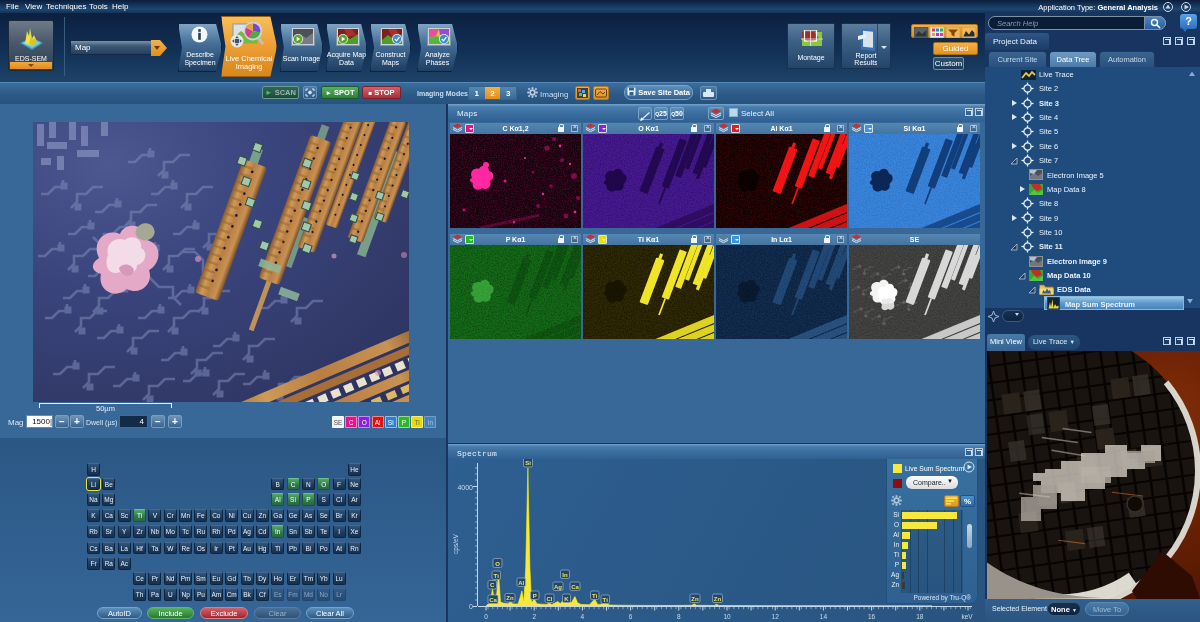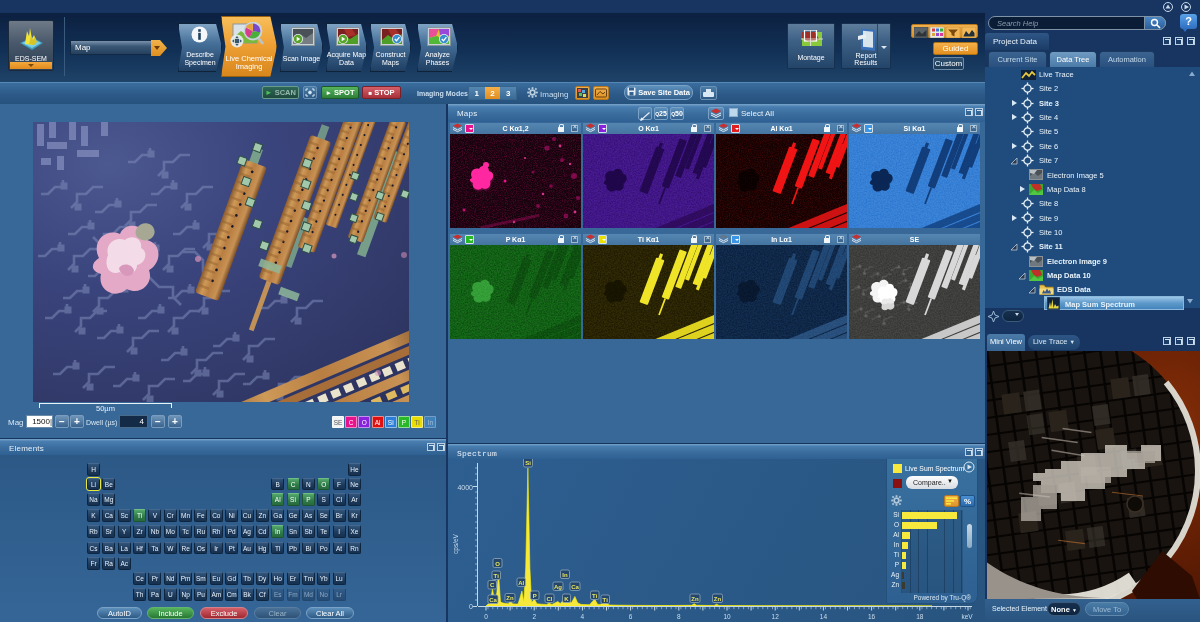--- a/index.html
+++ b/index.html
@@ -64,6 +64,14 @@
 </style></head>
 <body>
 <div id="app">
+  <div id="menubar" class="abs">
+    <span class="mi" style="left:6px">File</span>
+    <span class="mi" style="left:25px">View</span>
+    <span class="mi" style="left:46px">Techniques</span>
+    <span class="mi" style="left:89px">Tools</span>
+    <span class="mi" style="left:112px">Help</span>
+    <span class="mi" style="right:42px;top:2.5px;font-size:7.5px;">Application Type: <b>General Analysis</b></span>
+  </div>
   <div id="toolbar" class="abs"></div>
   <div id="edssem" class="abs">
     <svg class="abs" style="left:6px;top:2px" width="34" height="34" viewBox="0 0 34 34">

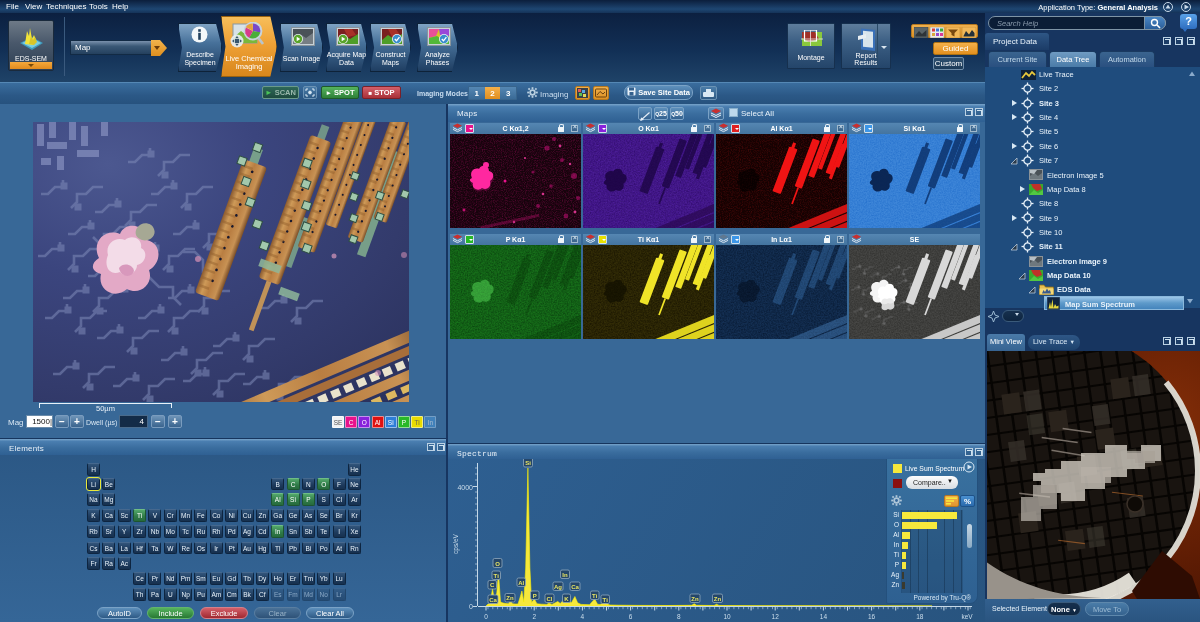--- a/index.html
+++ b/index.html
@@ -618,11 +618,6 @@
   <div class="elbtn" style="left:254px;width:47px;background:linear-gradient(#4A7298,#2E5278);border:1px solid #5A7EA0;color:#9AB4C8;">Clear</div>
   <div class="elbtn" style="left:306px;width:48px;background:linear-gradient(#5E90BC,#2E5A86);border:1px solid #7AA2C6;">Clear All</div>
 
-  <div class="panel-h" style="left:0;top:438px;width:446px;height:17px;border-top:1px solid #16355E;">
-      <span class="ph-title">Elements</span>
-      <span class="exic" style="left:427px"></span>
-      <span class="exic" style="left:437px"></span>
-    </div>
   <div id="mapspanel" class="abs"></div>
 
   <div class="abs" style="z-index:3;left:638px;top:107px;width:14px;height:13px;background:linear-gradient(#5E90BC,#34618E);border:1px solid #7AA2C6;border-radius:2px;"><svg width="12" height="11" viewBox="0 0 12 11">

